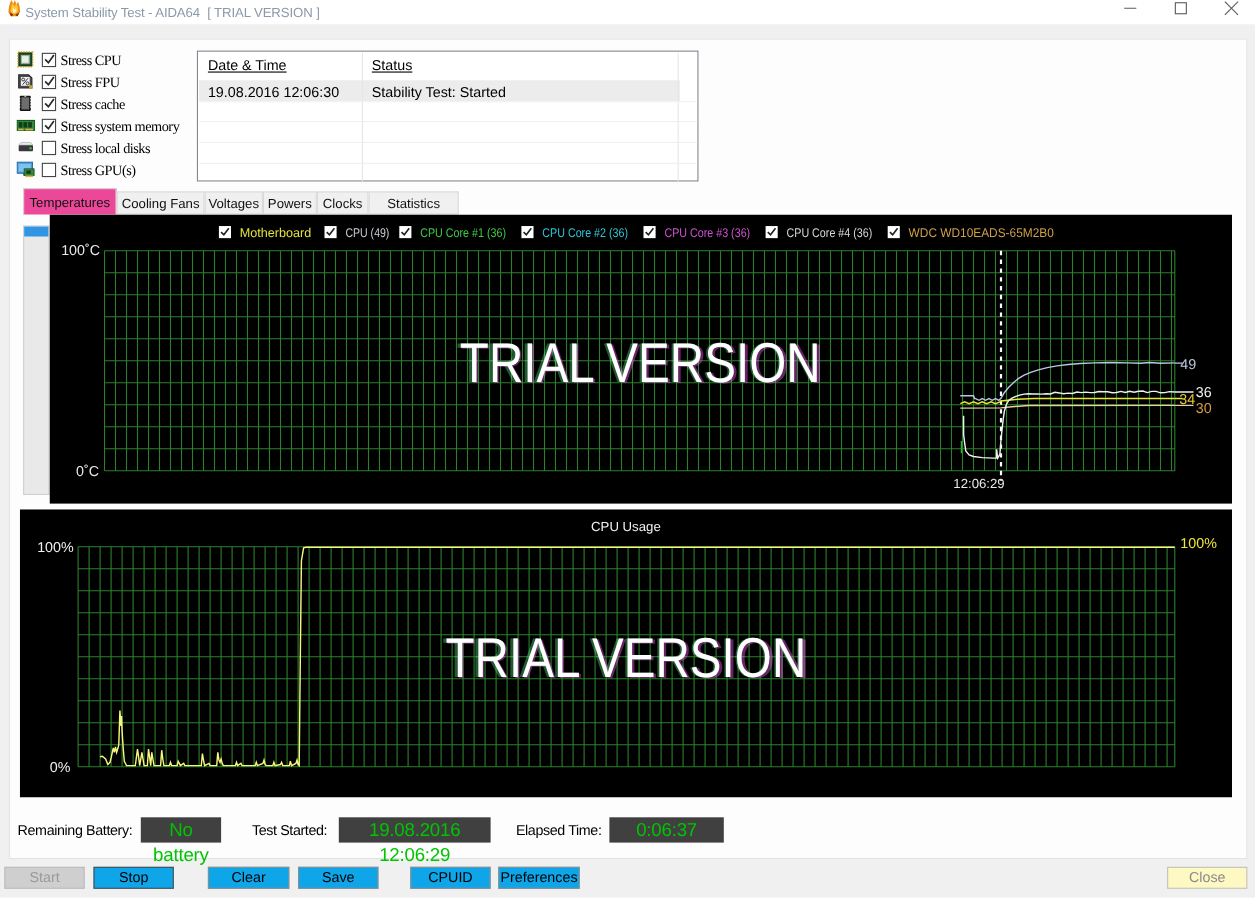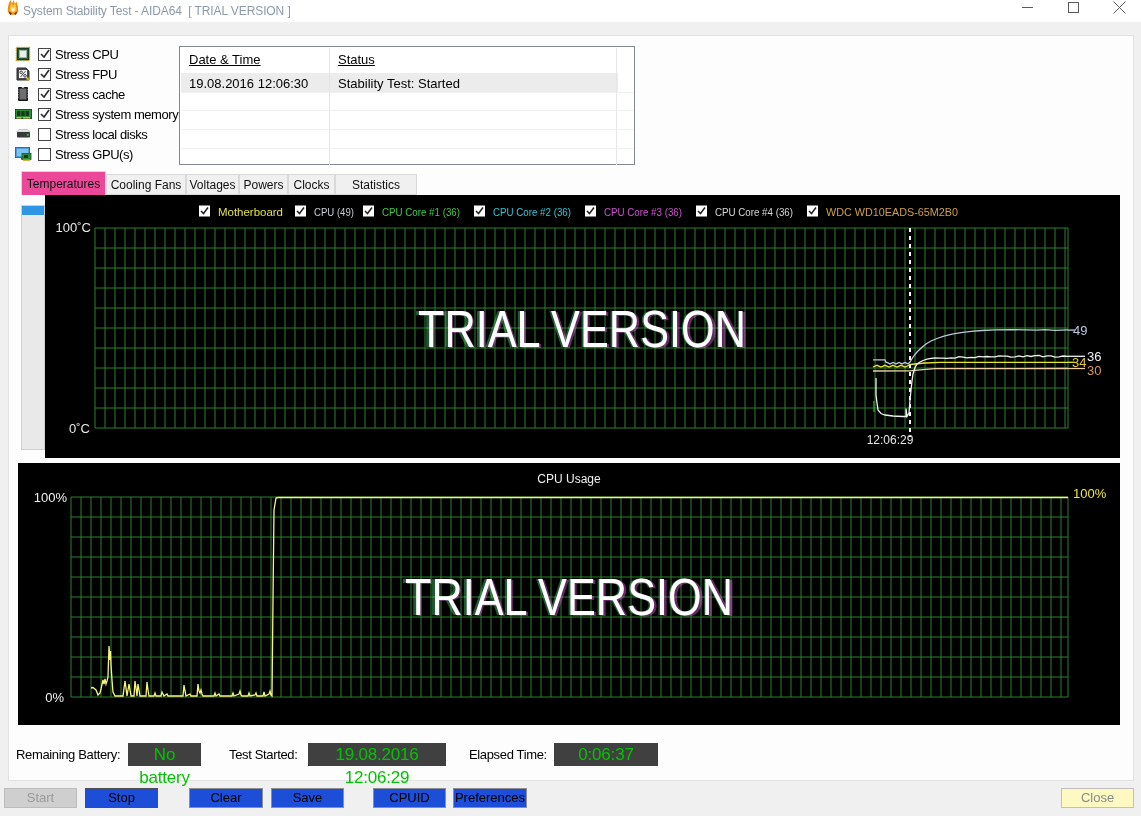--- a/index.html
+++ b/index.html
@@ -22,7 +22,7 @@
 #gthumb{left:0px;top:0px;width:22px;height:9px;background:#3095e3;}
 #statusrow{font-size:13px;color:#000;letter-spacing:-0.35px;}
 #statusrow .abs{white-space:nowrap;text-align:right;}
-.cblbl{white-space:nowrap;}
+.cblbl{white-space:nowrap;font-family:Liberation Serif, serif;}
 .sbox{position:absolute;background:#404040;color:#00c400;font-size:17px;letter-spacing:-0.2px;text-align:center;}
 .btn{position:absolute;top:788px;height:20px;background:#1d4ed8;border:1px solid #8e8e8e;box-sizing:border-box;font-size:13px;color:#000;text-align:center;line-height:18px;}
 </style>

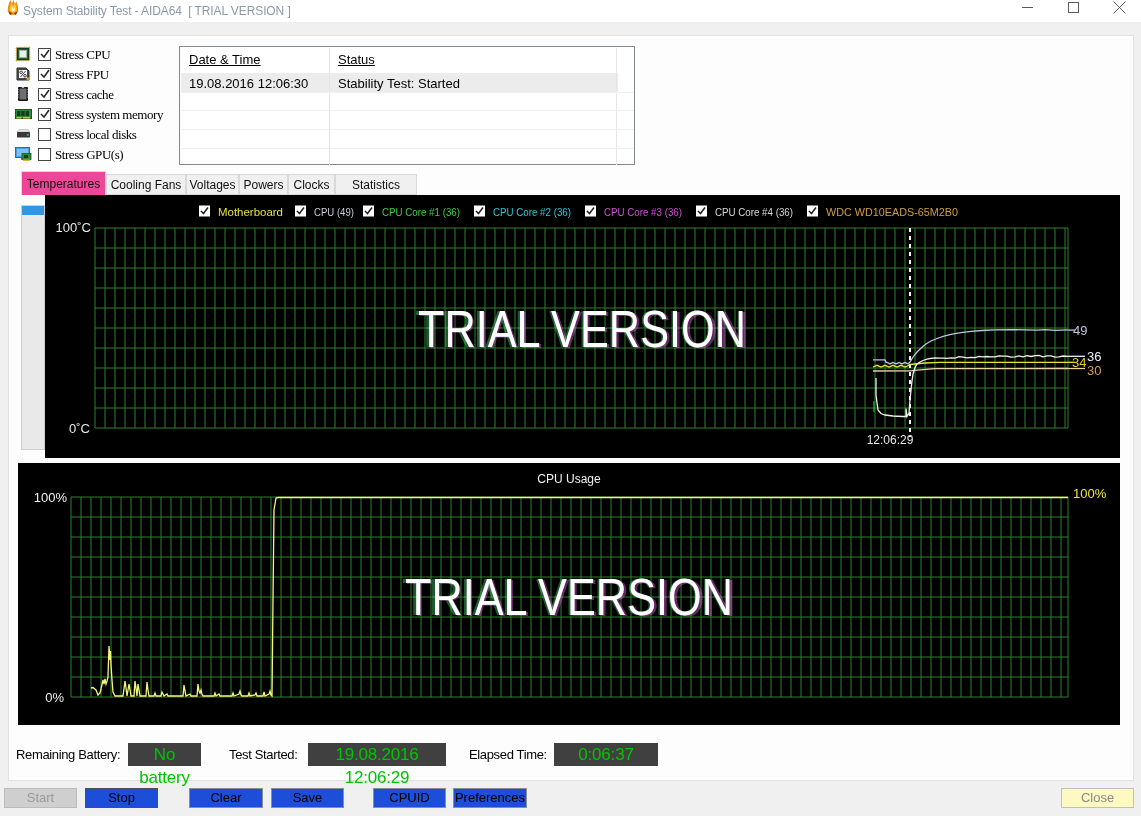--- a/index.html
+++ b/index.html
@@ -24,7 +24,7 @@
 #statusrow .abs{white-space:nowrap;text-align:right;}
 .cblbl{white-space:nowrap;font-family:Liberation Serif, serif;}
 .sbox{position:absolute;background:#404040;color:#00c400;font-size:17px;letter-spacing:-0.2px;text-align:center;}
-.btn{position:absolute;top:788px;height:20px;background:#1d4ed8;border:1px solid #8e8e8e;box-sizing:border-box;font-size:13px;color:#000;text-align:center;line-height:18px;}
+.btn{position:absolute;top:788px;height:20px;background:#0ea5e9;border:1px solid #8e8e8e;box-sizing:border-box;font-size:13px;color:#000;text-align:center;line-height:18px;}
 </style>
 </head>
 <body>

